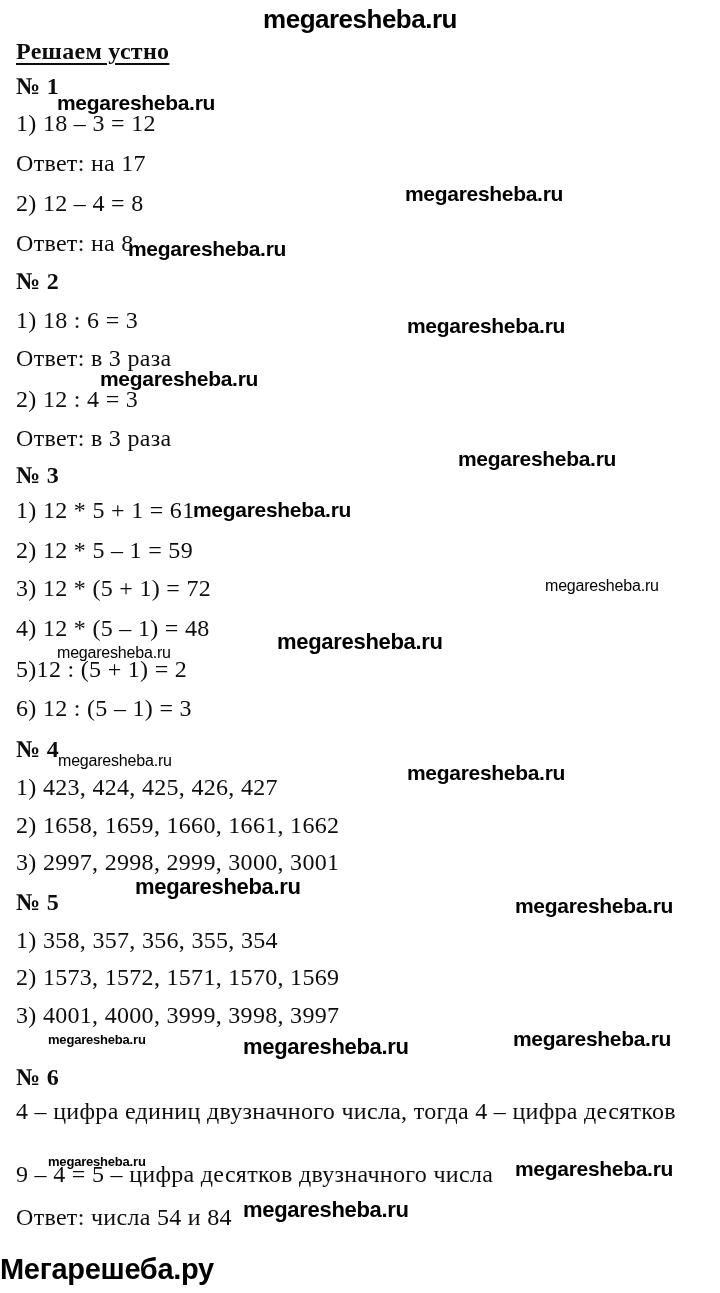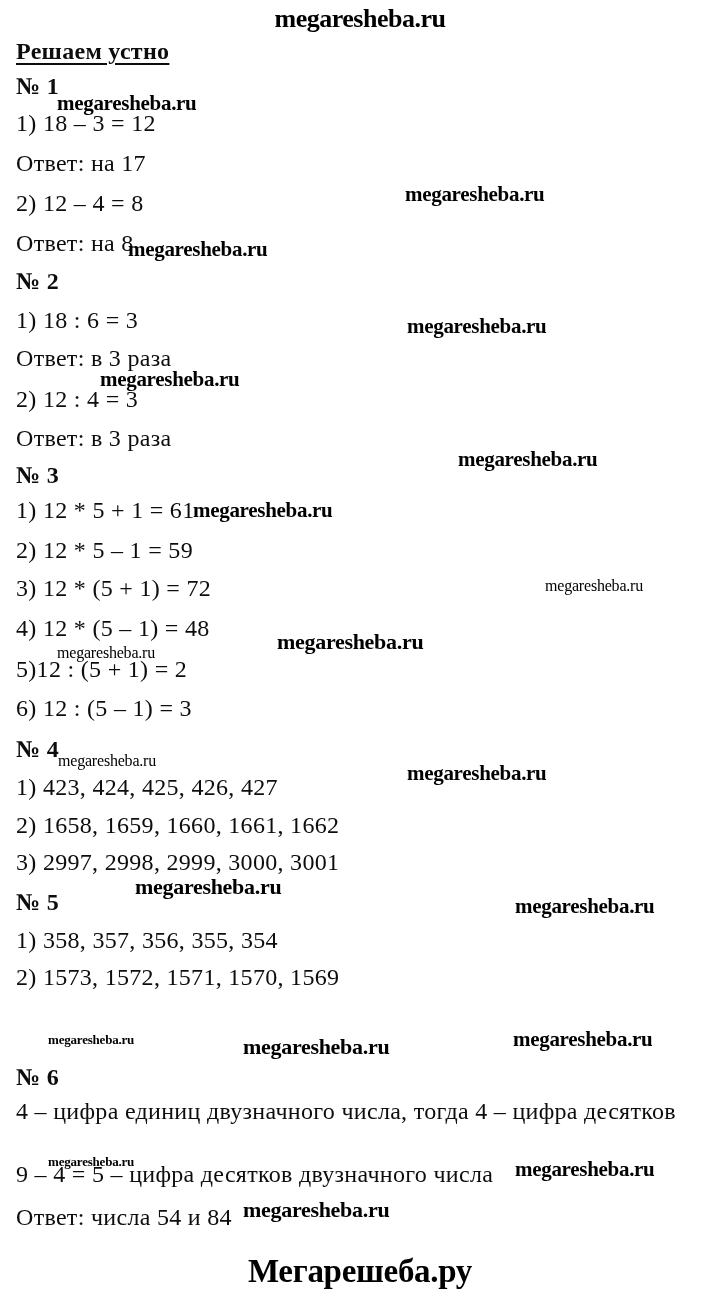--- a/index.html
+++ b/index.html
@@ -29,7 +29,7 @@
   }
   .wm{
     position:absolute;
-    font-family:Liberation Serif, serif;
+    font-family:Liberation Sans, sans-serif;
     font-weight:bold;
     font-size:21px;
     letter-spacing:-0.3px;

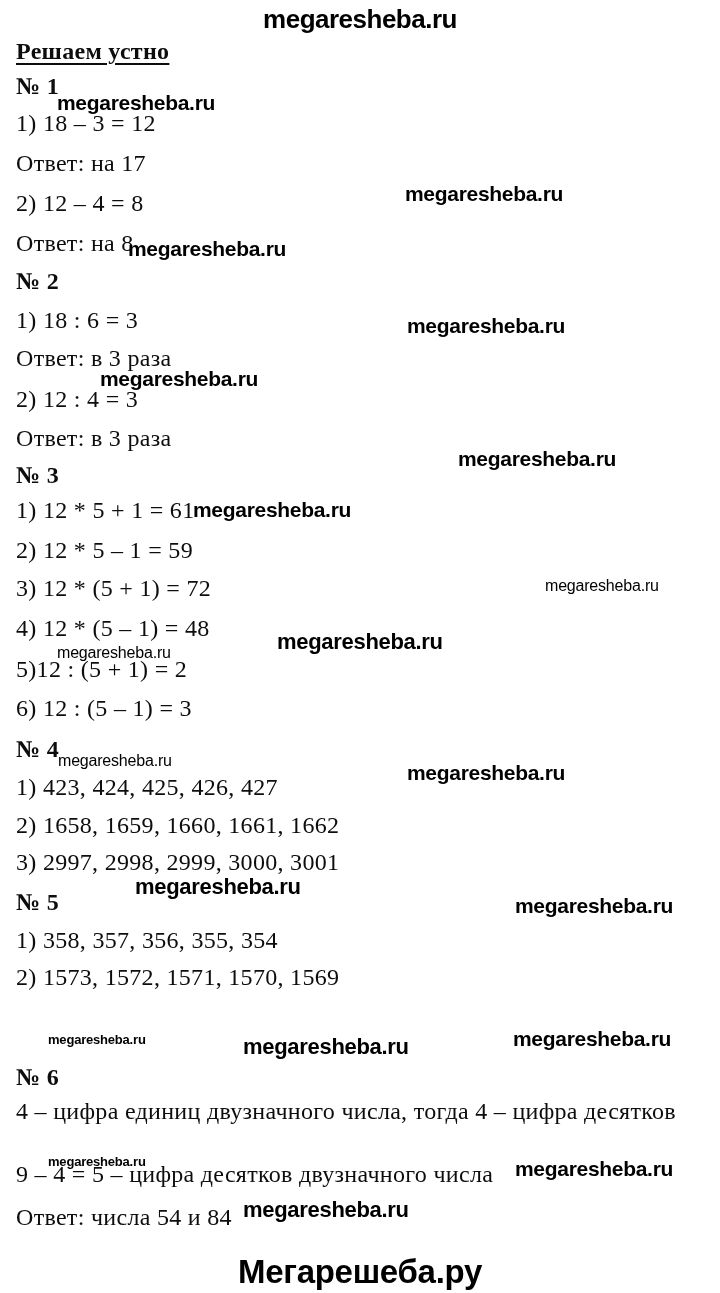--- a/index.html
+++ b/index.html
@@ -99,6 +99,7 @@
   <div class="wm" style="left:515px;top:894px">megaresheba.ru</div>
   <div class="line" style="top:927px">1) 358, 357, 356, 355, 354</div>
   <div class="line" style="top:964px">2) 1573, 1572, 1571, 1570, 1569</div>
+  <div class="line" style="top:1002px">3) 4001, 4000, 3999, 3998, 3997</div>
   <div class="wm wm-xs" style="left:48px;top:1032px">megaresheba.ru</div>
   <div class="wm wm-lg" style="left:243px;top:1034px">megaresheba.ru</div>
   <div class="wm" style="left:513px;top:1027px">megaresheba.ru</div>

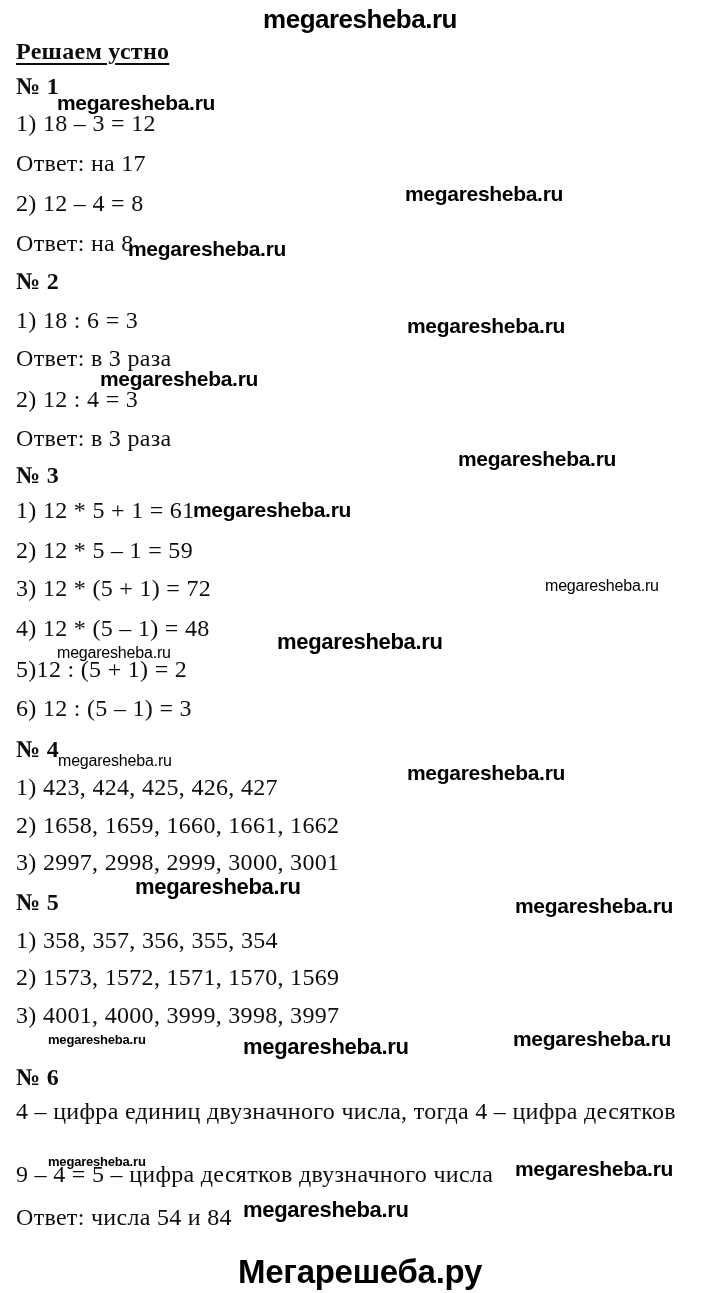--- a/index.html
+++ b/index.html
@@ -44,8 +44,8 @@
     font-size:26px;letter-spacing:-0.5px;
   }
   .wm-footer{
-    left:0;width:100%;text-align:center;
-    font-size:33px;letter-spacing:-0.3px;
+    left:0;width:100%;text-align:left;
+    font-size:29px;letter-spacing:-0.3px;
   }
 </style>
 </head>

